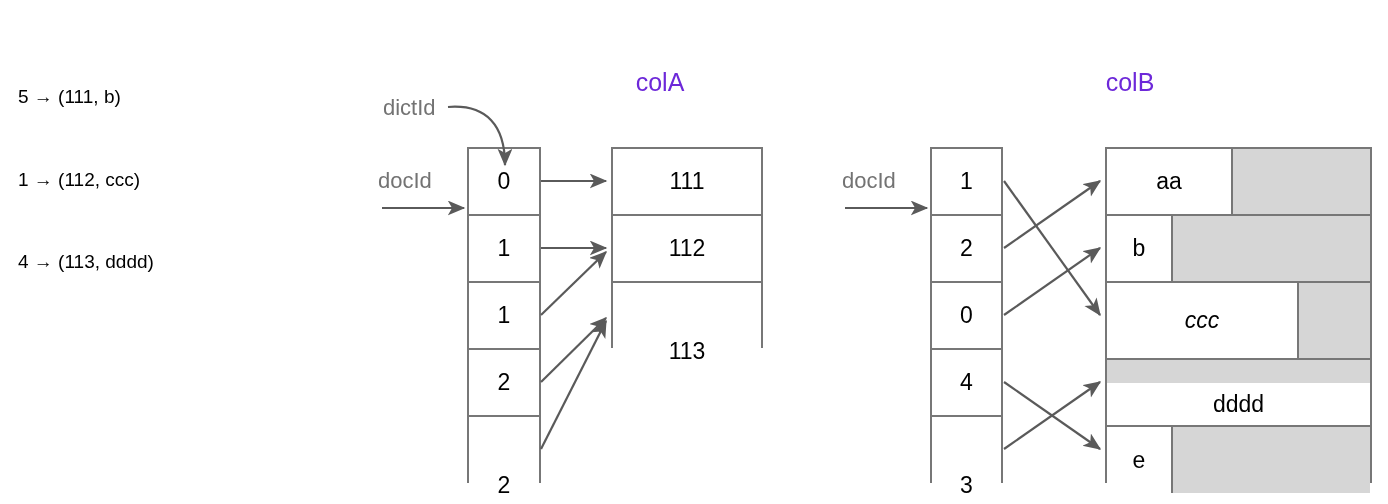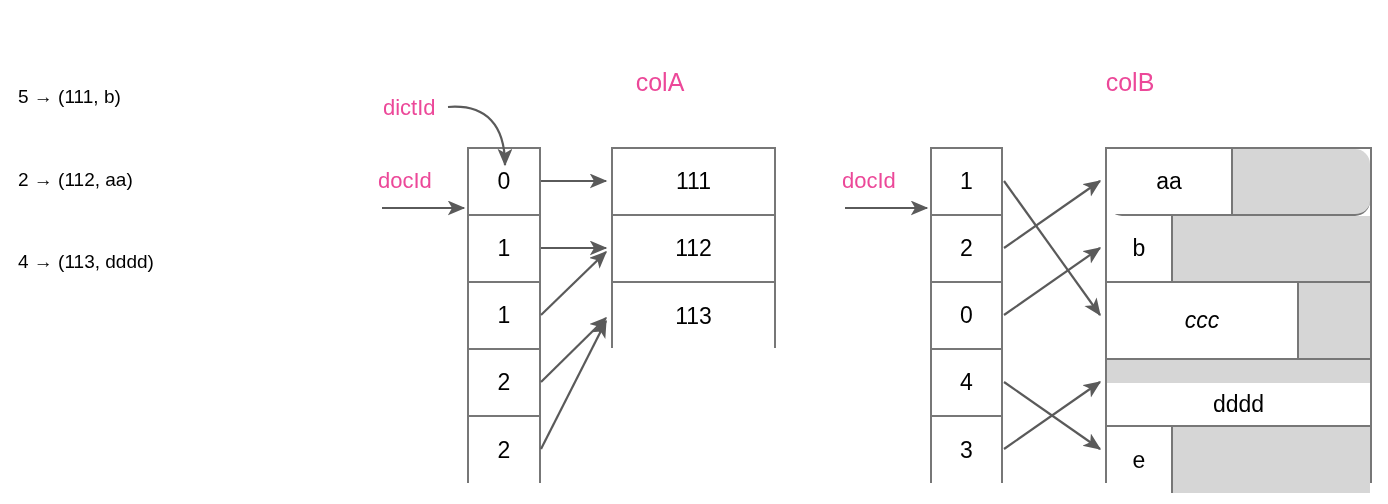--- a/index.html
+++ b/index.html
@@ -15,7 +15,7 @@
   .legend div{height:27.5px;}
 
   .col-title{
-    position:absolute;font-size:25px;color:#ec4899;
+    position:absolute;font-size:25px;color:#6d28d9;
     text-align:center;white-space:nowrap;
   }
 

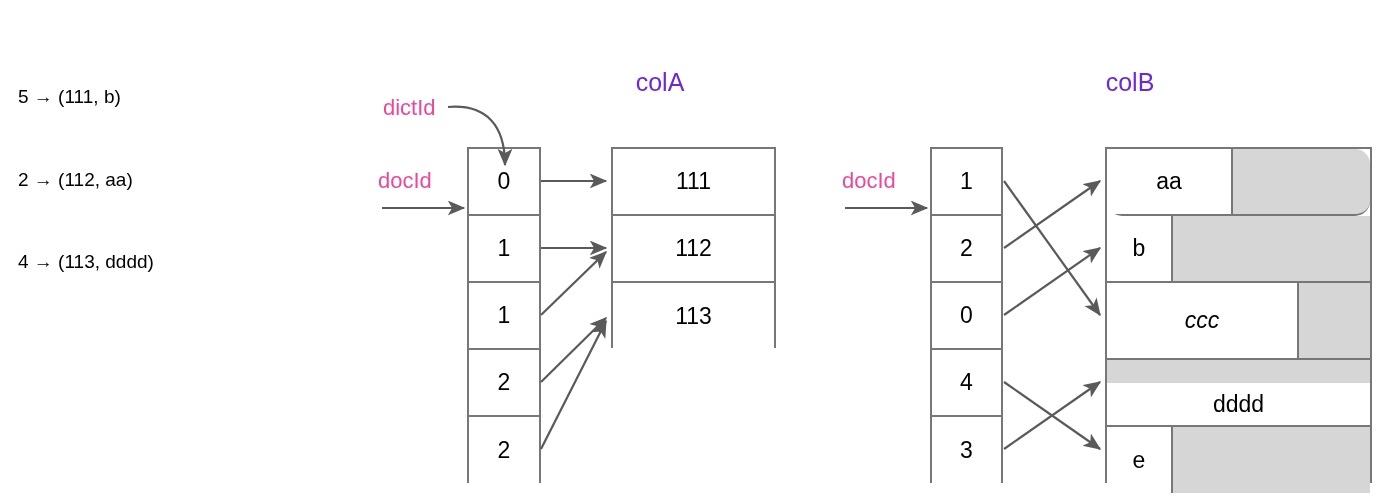--- a/index.html
+++ b/index.html
@@ -20,7 +20,7 @@
   }
 
   .lbl{
-    position:absolute;font-size:22px;white-space:nowrap;color:#ec4899;
+    position:absolute;font-size:22px;white-space:nowrap;color:#737373;
   }
 
   

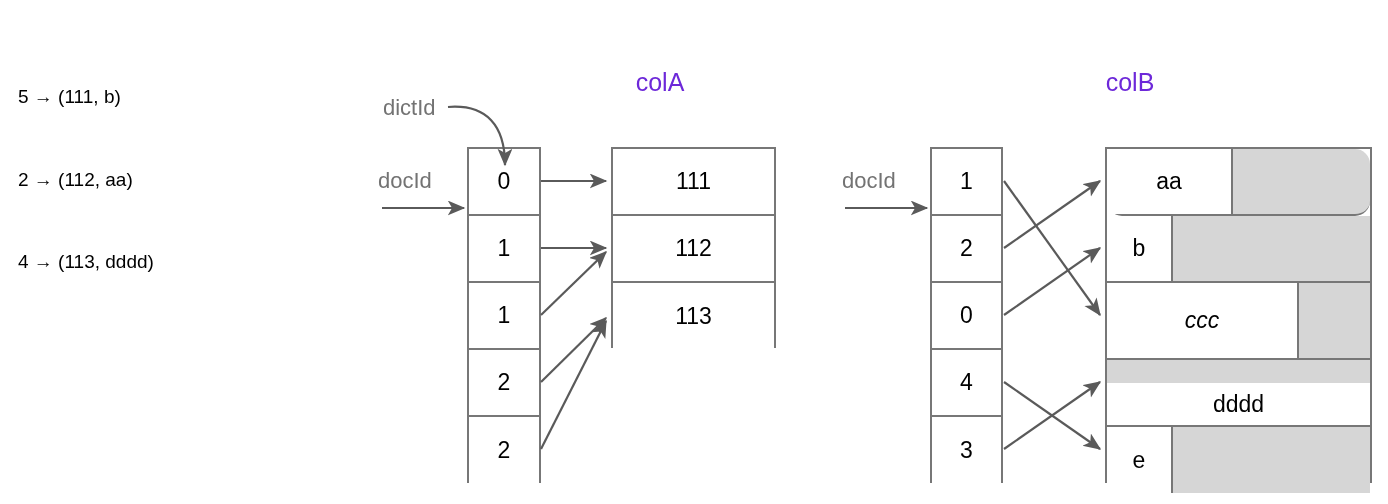--- a/index.html
+++ b/index.html
@@ -53,6 +53,7 @@
 
 <div class="legend">
   <div>5 → (111, b)</div>
+  <div>1 → (112, ccc)</div>
   <div>2 → (112, aa)</div>
   <div>4 → (113, dddd)</div>
 </div>

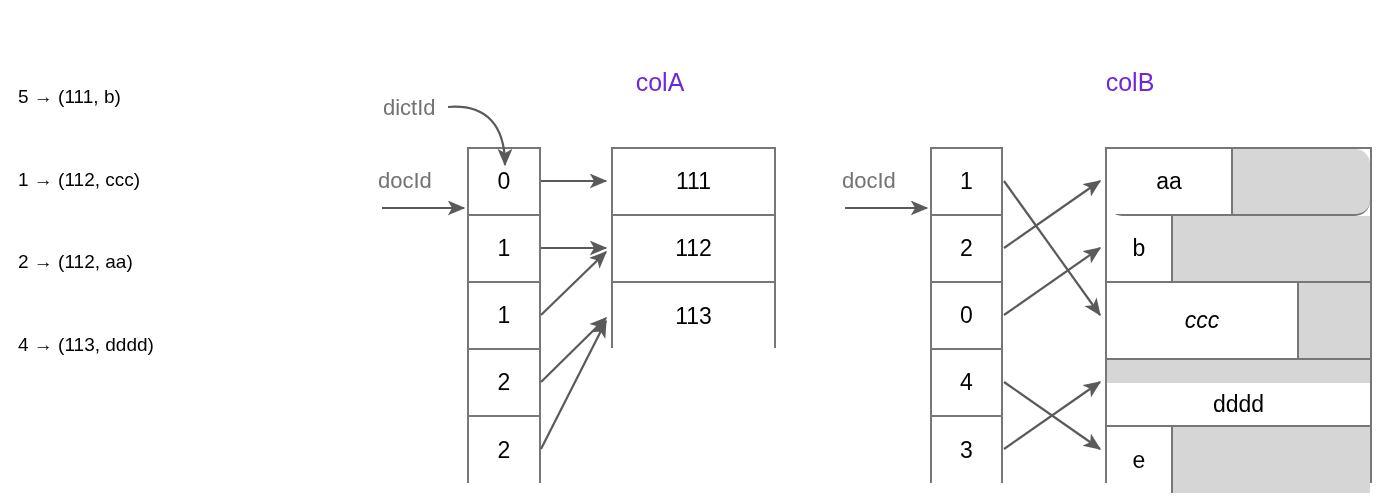--- a/index.html
+++ b/index.html
@@ -72,7 +72,7 @@
   <div class="cell" style="height:66px;">2</div>
 </div>
 
-<div class="tbl" style="left:611px;top:147px;width:165px;height:201px;">
+<div class="tbl" style="left:611px;top:147px;width:152px;height:201px;">
   <div class="cell" style="height:67px;">111</div>
   <div class="cell" style="height:67px;">112</div>
   <div class="cell" style="height:67px;">113</div>

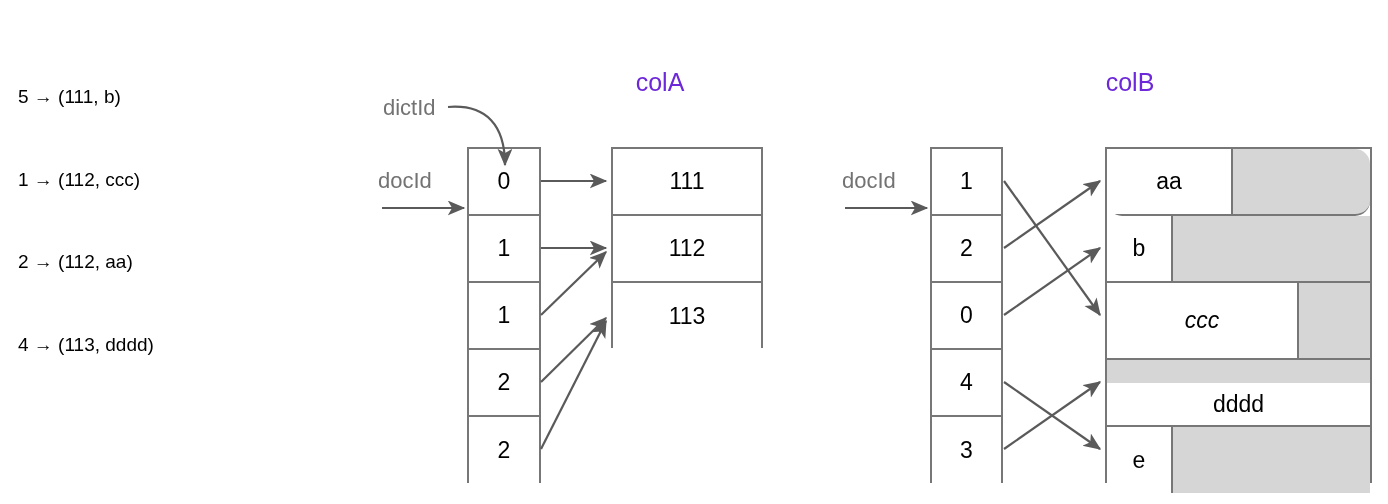--- a/index.html
+++ b/index.html
@@ -91,7 +91,7 @@
 </div>
 
 <div class="tbl" style="left:1105px;top:147px;width:267px;height:336px;">
-  <div class="vrow" style="height:67px;border-radius:15px;">
+  <div class="vrow" style="height:67px;">
     <div class="vfill" style="width: 48%;">aa</div>
   </div>
   <div class="vrow" style="height:67px;">

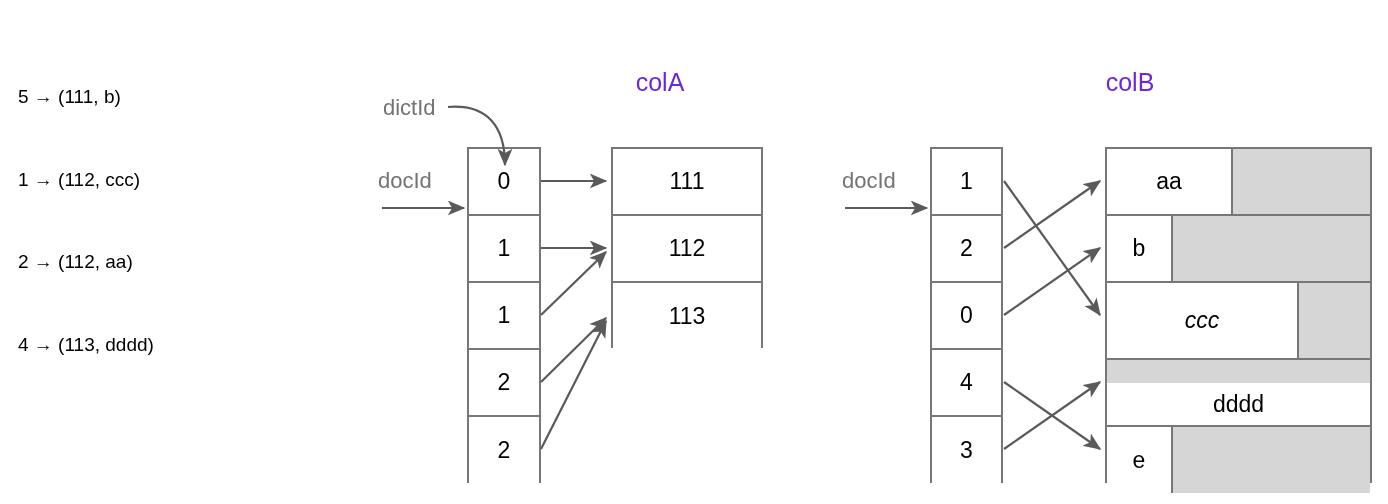--- a/index.html
+++ b/index.html
@@ -54,7 +54,6 @@
 <div class="legend">
   <div>5 → (111, b)</div>
   <div>1 → (112, ccc)</div>
-  <div>2 → (112, aa)</div>
   <div>4 → (113, dddd)</div>
 </div>
 

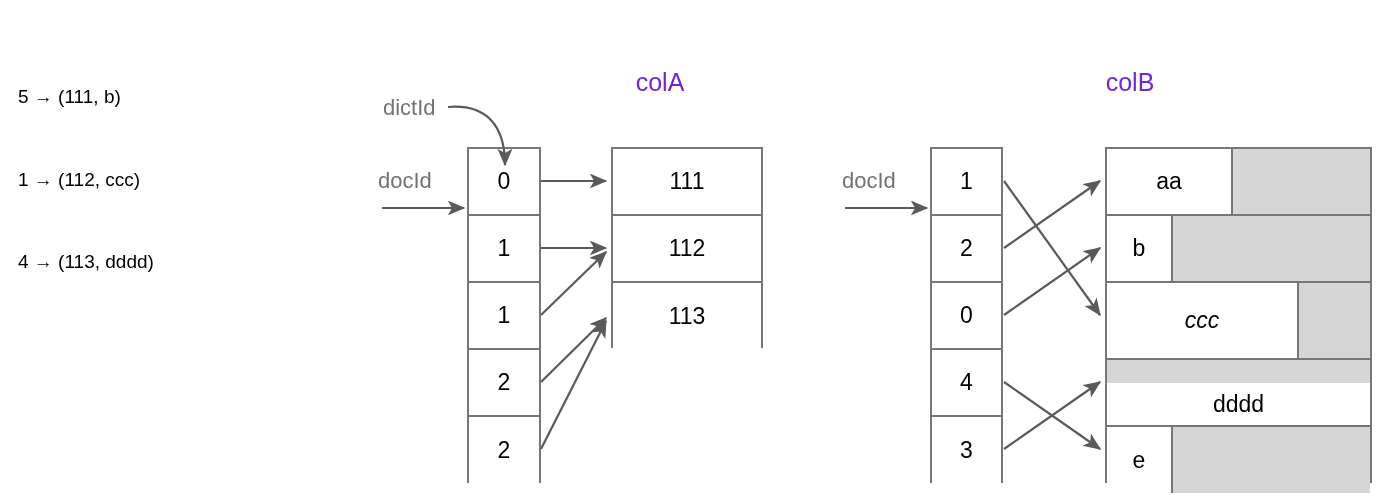--- a/index.html
+++ b/index.html
@@ -30,7 +30,7 @@
     display:flex;align-items:center;justify-content:center;
     font-size:23px;color:#000;background:#fff;position:relative;
   }
-  .cell:last-child{border-bottom:none;}
+  .cell:last-child{border-bottom:none;margin-top:35px;}
 
   
   .vrow{

